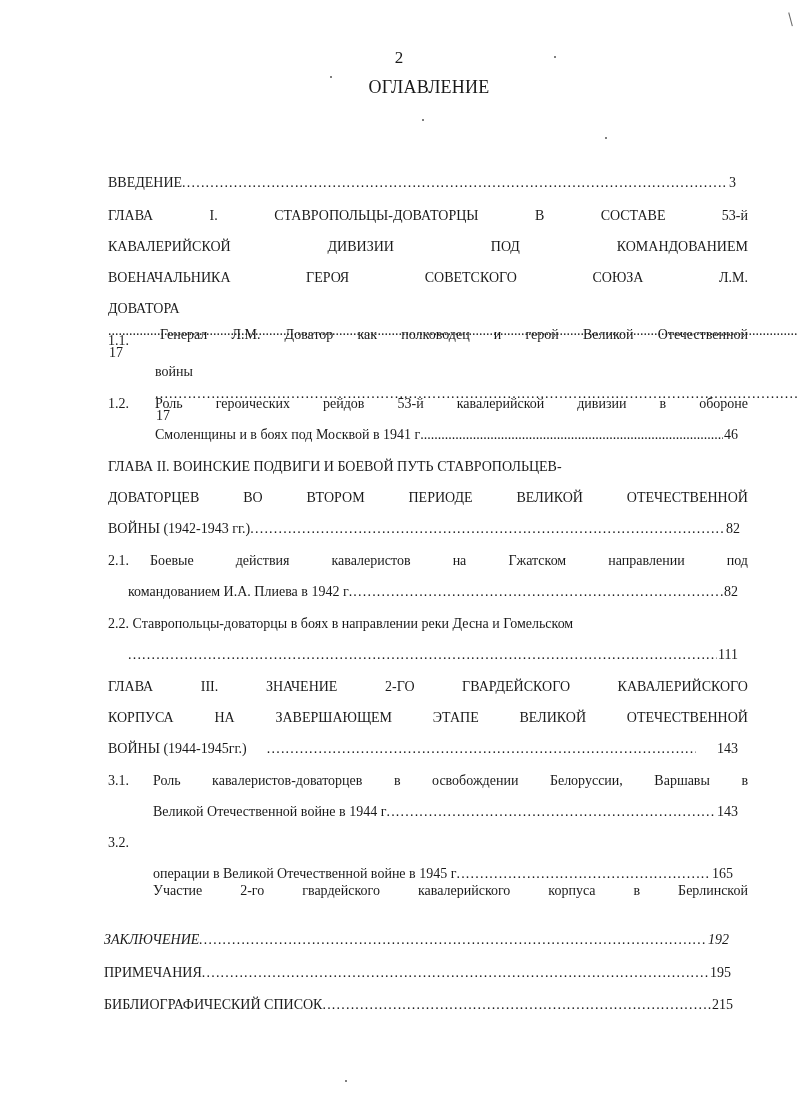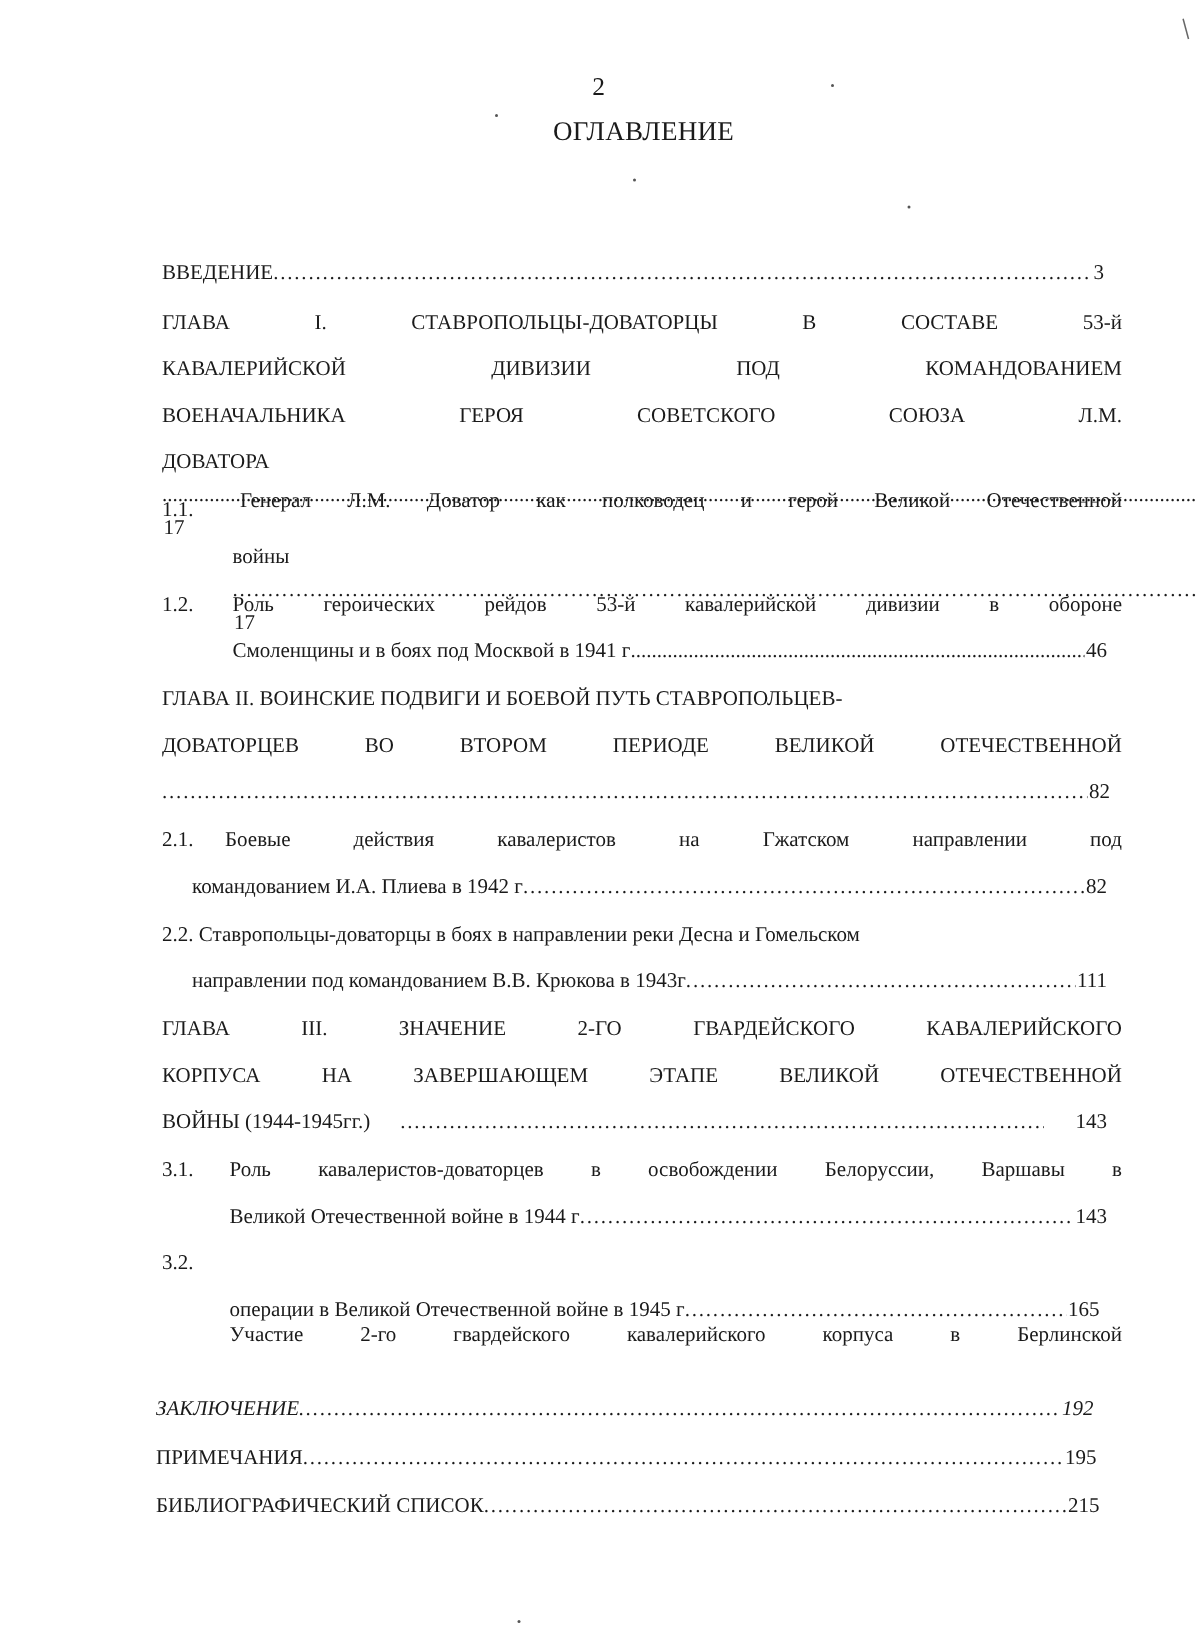--- a/index.html
+++ b/index.html
@@ -185,6 +185,7 @@
       <span>ОТЕЧЕСТВЕННОЙ</span>
     </div>
     <div class="line leader" style="top:518px;left:108px;width:632px;">
+      <span>ВОЙНЫ (1942-1943 гг.)</span>
       <span class="dots"></span>
       <span class="pg">82</span>
     </div>

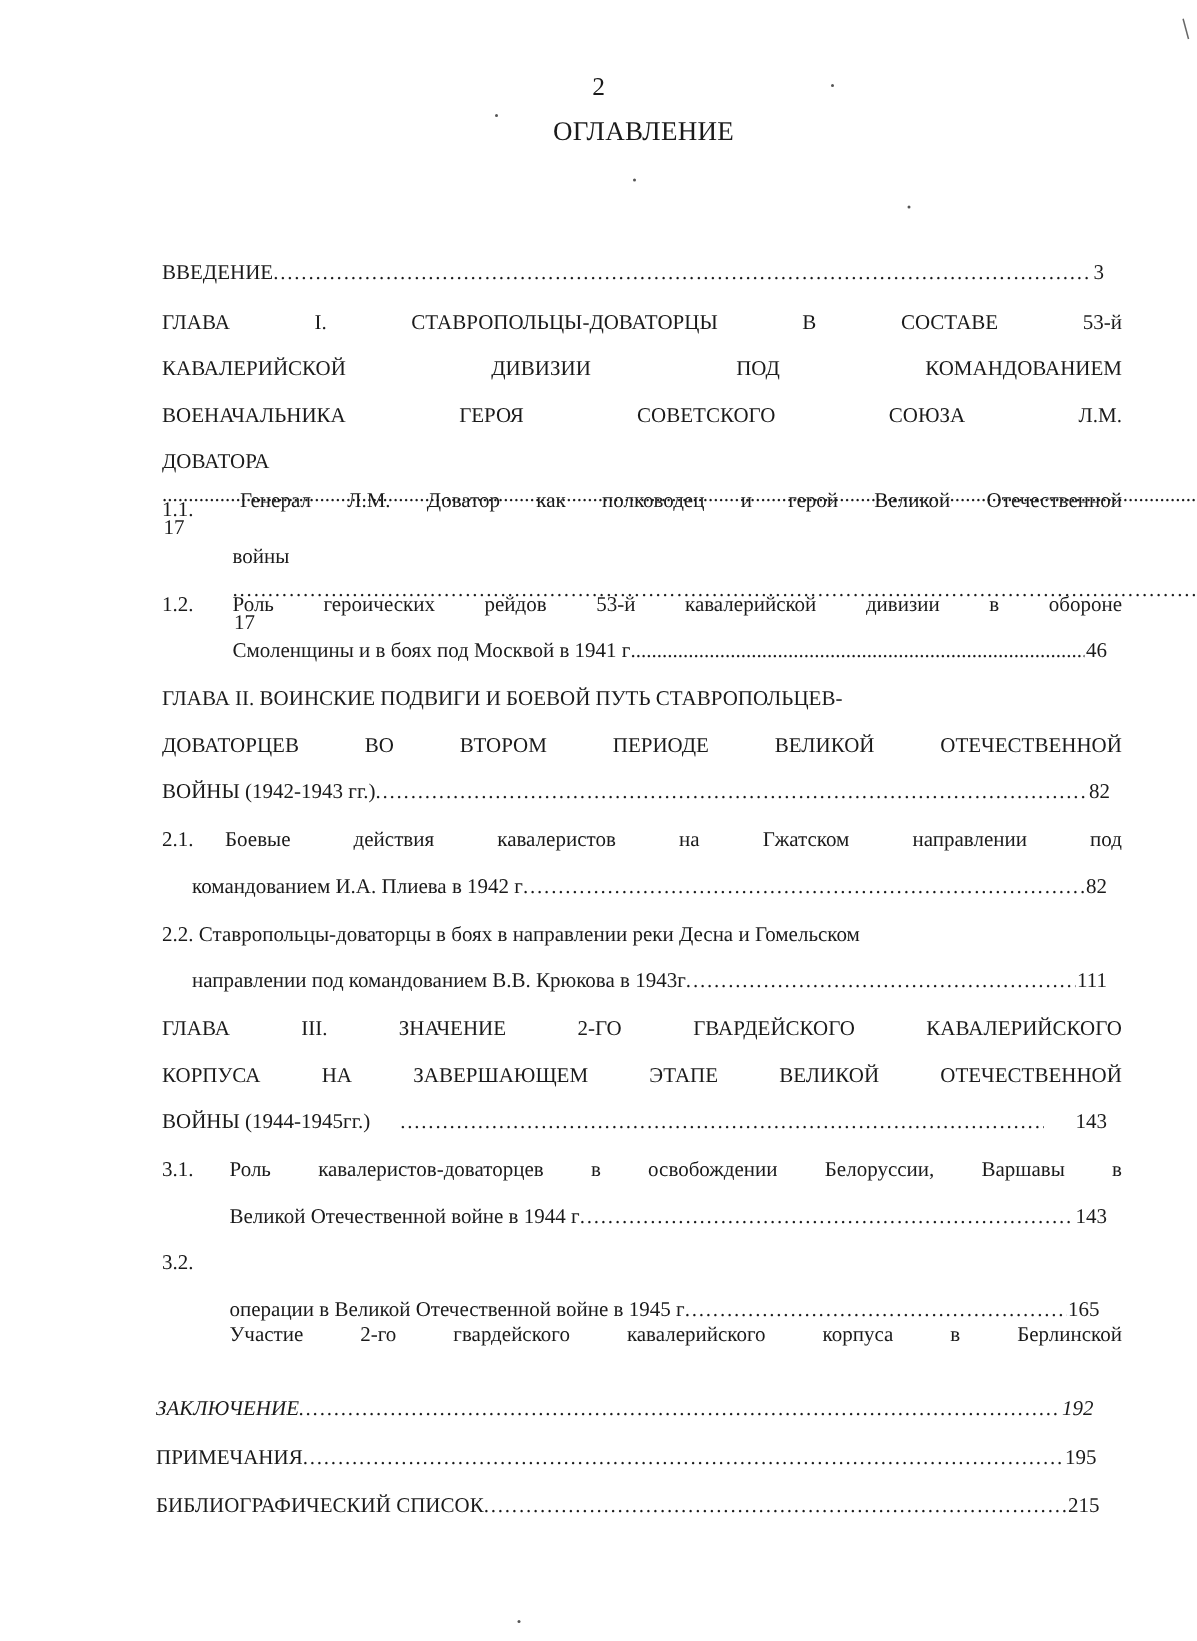--- a/index.html
+++ b/index.html
@@ -215,7 +215,6 @@
       <span>Ставропольцы-доваторцы в боях в направлении реки Десна и Гомельском</span>
     </div>
     <div class="line leader" style="top:644px;left:128px;width:610px;">
-      <span>направлении под командованием В.В. Крюкова в 1943г</span>
       <span class="dots"></span>
       <span class="pg">111</span>
     </div>

